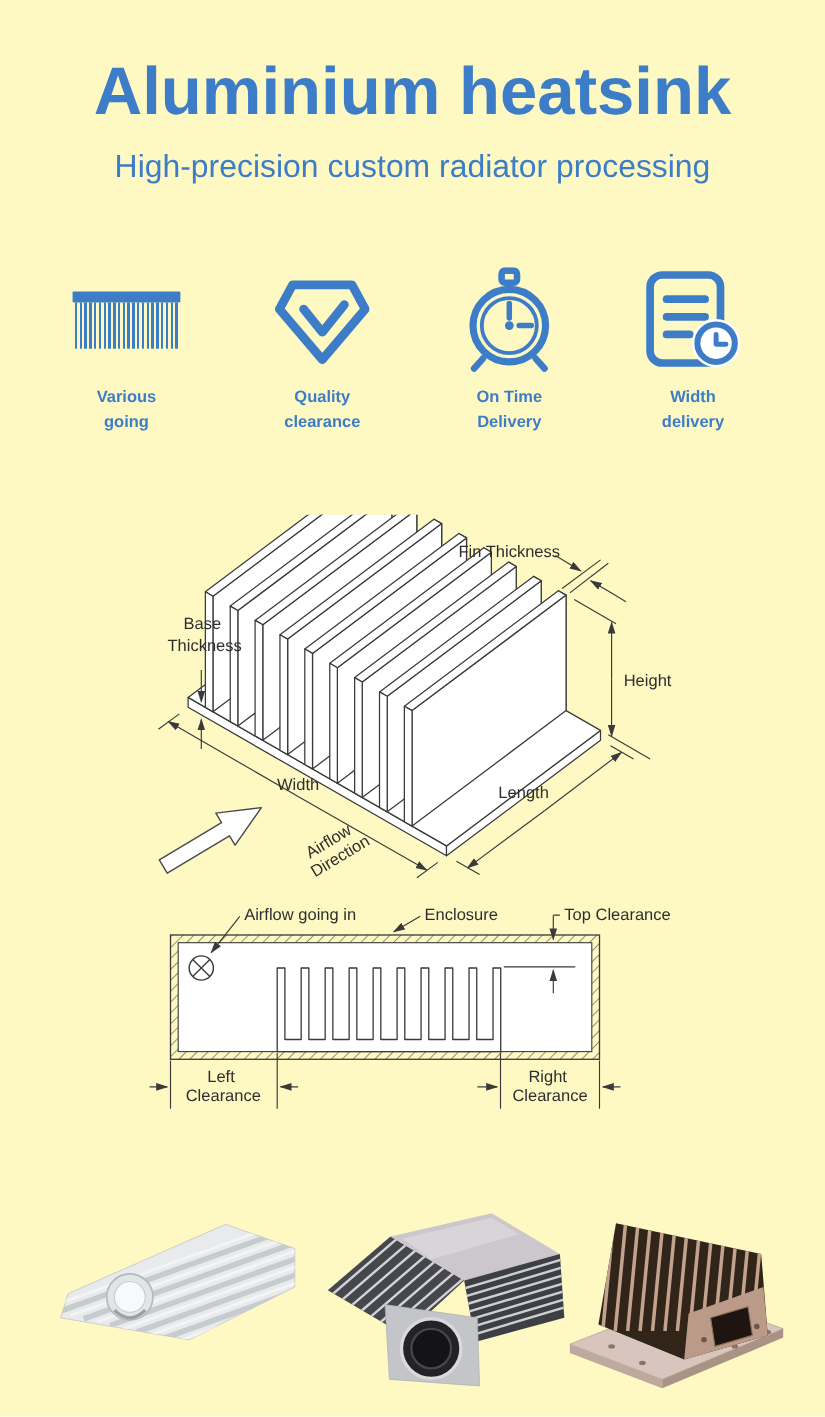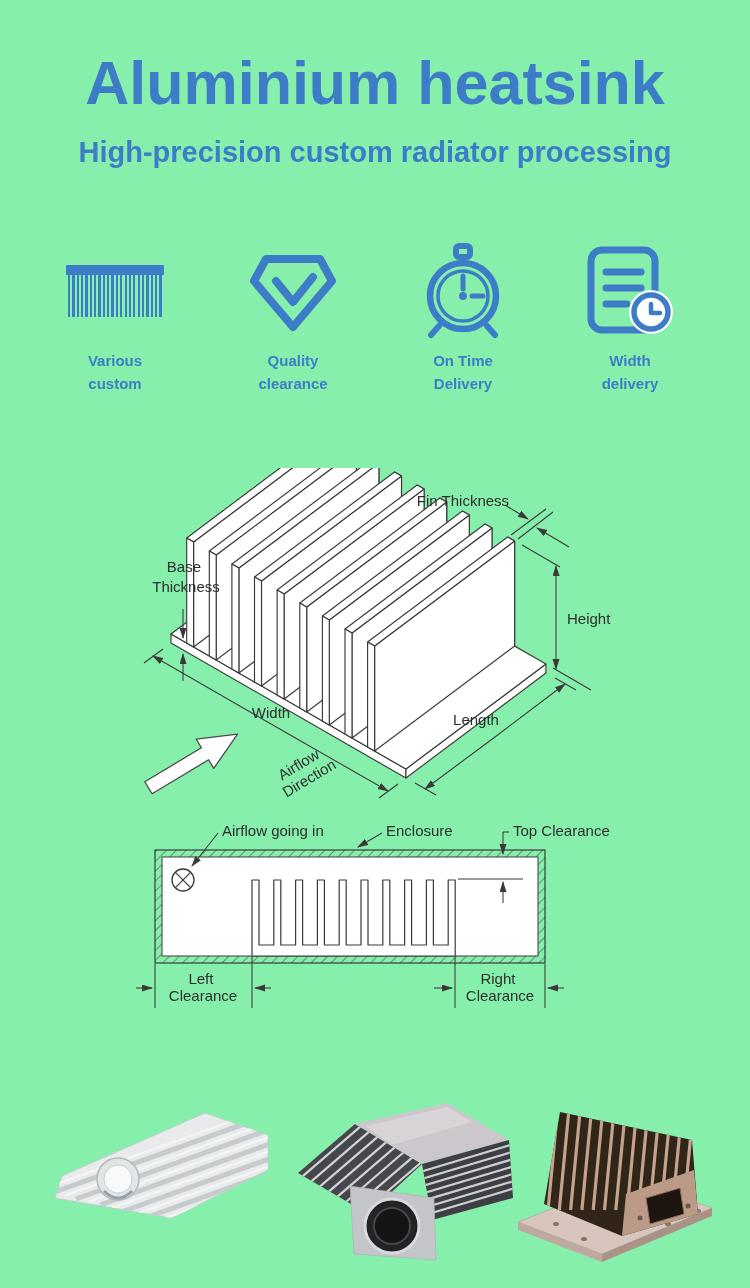--- a/index.html
+++ b/index.html
@@ -3,7 +3,7 @@
 <meta charset="utf-8">
 <style>
   html,body{margin:0;padding:0;background:#fff;}
-  .page{position:relative;width:750px;height:1288px;background:#86efac;overflow:hidden;
+  .page{position:relative;width:750px;height:1288px;background:#fef9c3;overflow:hidden;
         font-family:"Liberation Sans",sans-serif;}
   .title{position:absolute;top:48px;left:0;width:750px;text-align:center;
          font-size:61px;font-weight:700;color:#3d7dc8;letter-spacing:0px;}

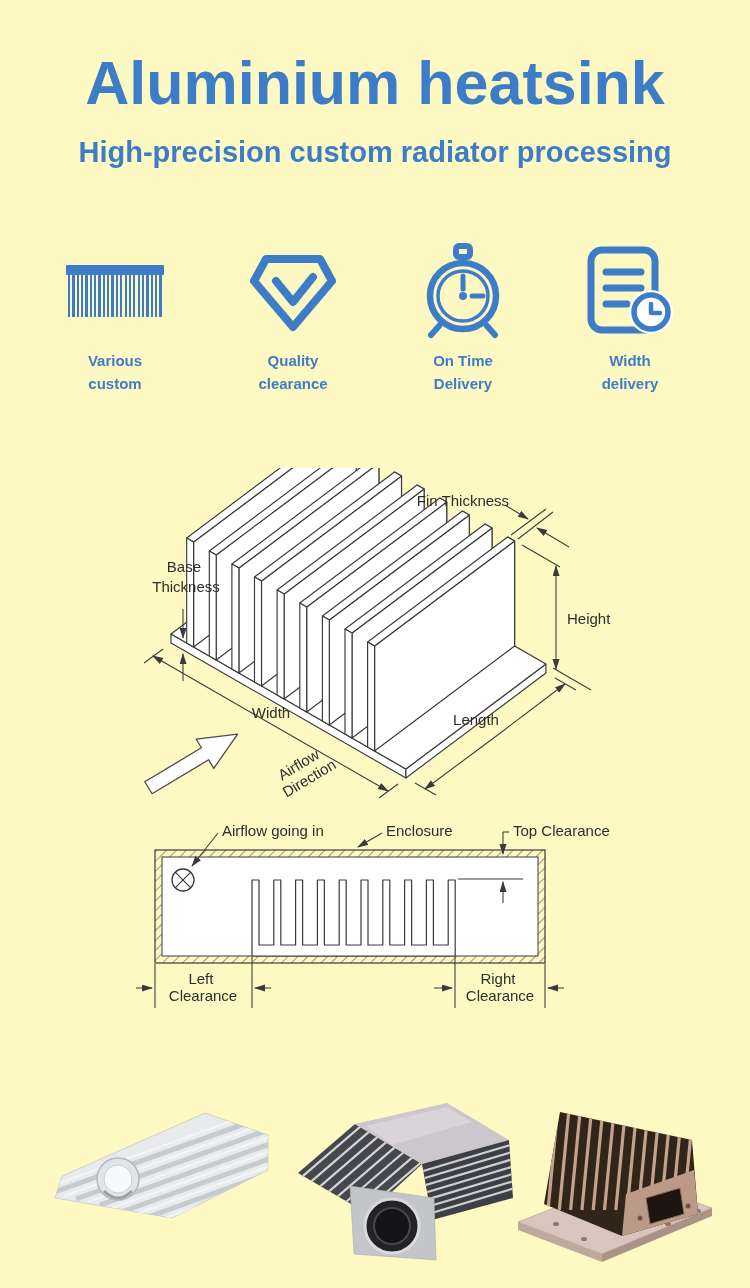--- a/index.html
+++ b/index.html
@@ -8,7 +8,7 @@
   .title{position:absolute;top:48px;left:0;width:750px;text-align:center;
          font-size:61px;font-weight:700;color:#3d7dc8;letter-spacing:0px;}
   .subtitle{position:absolute;top:136px;left:0;width:750px;text-align:center;
-            font-size:29px;font-weight:700;color:#3d7dc8;}
+            font-size:29px;font-weight:400;color:#3d7dc8;}
   .feature{position:absolute;top:244px;width:150px;color:#3d7dc8;}
   .f0{left:40px}.f1{left:218px}.f2{left:388px}.f3{left:555px}
   .ficon{height:94px;display:flex;align-items:center;justify-content:center;color:#3d7dc8;}

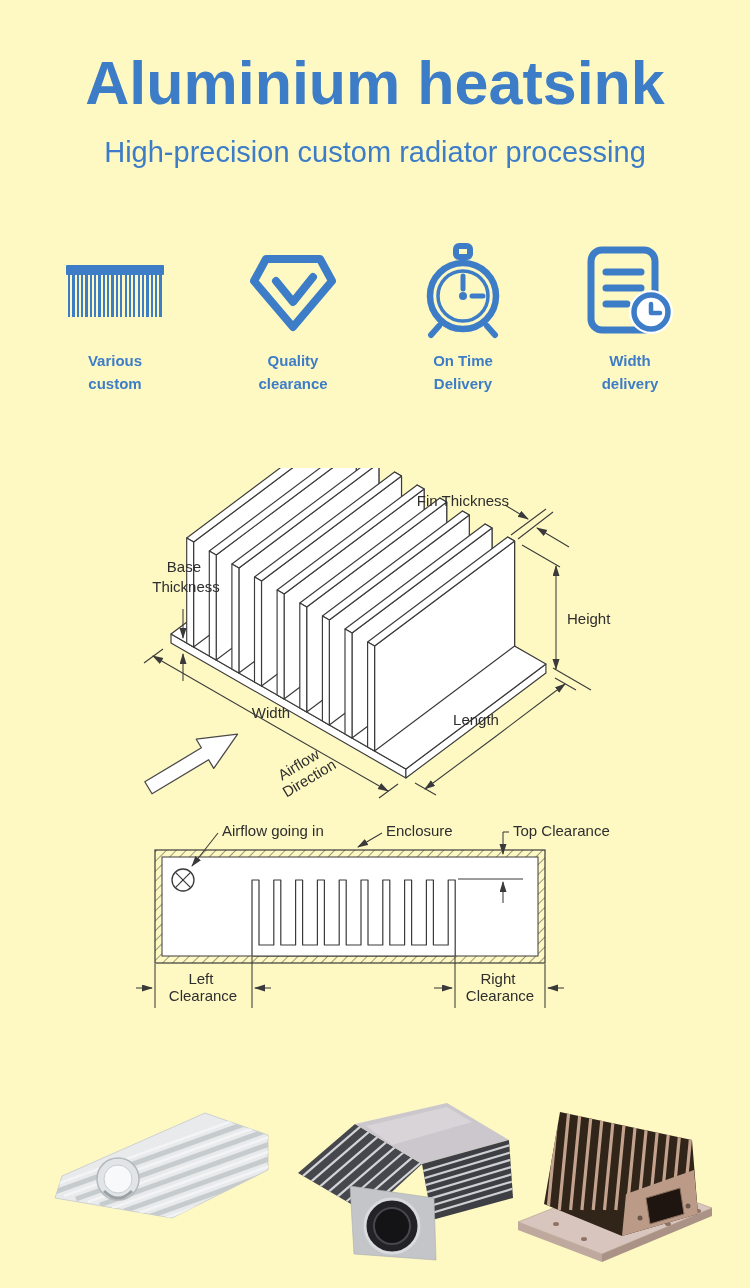--- a/index.html
+++ b/index.html
@@ -40,7 +40,7 @@
     </div>
     <div class="flabel">
       <span>Various</span><br>
-      <span>custom</span>
+      <span>going</span>
     </div>
   </div>
 

